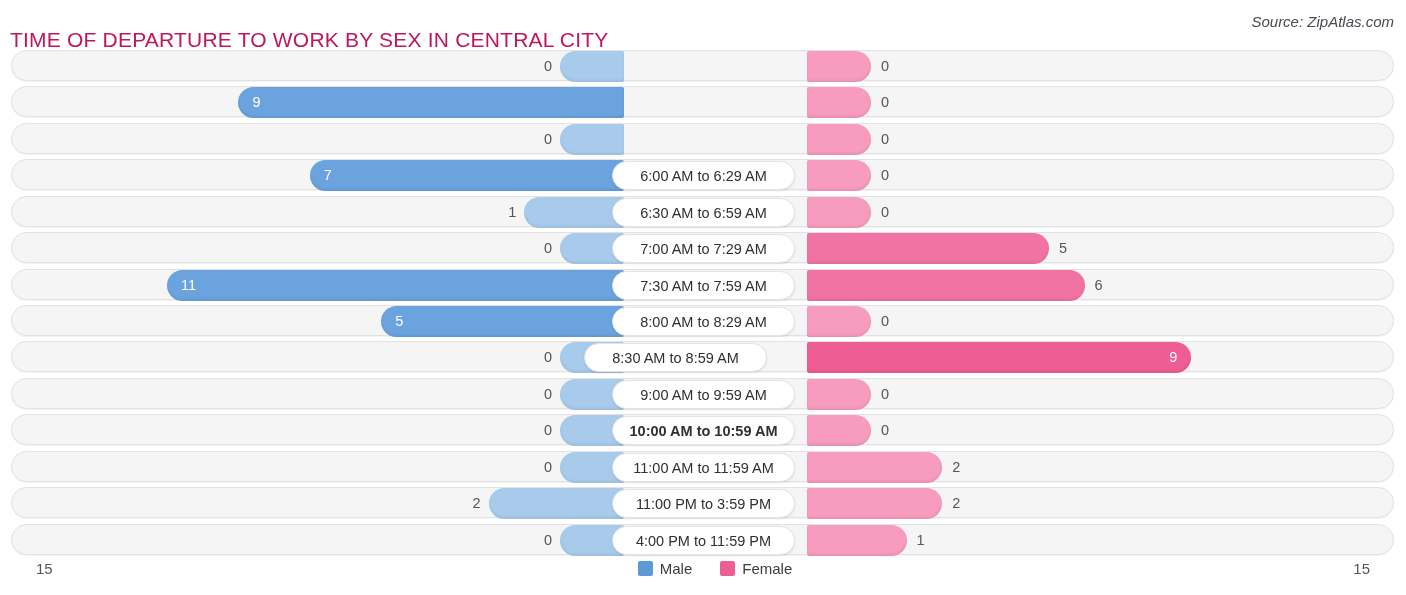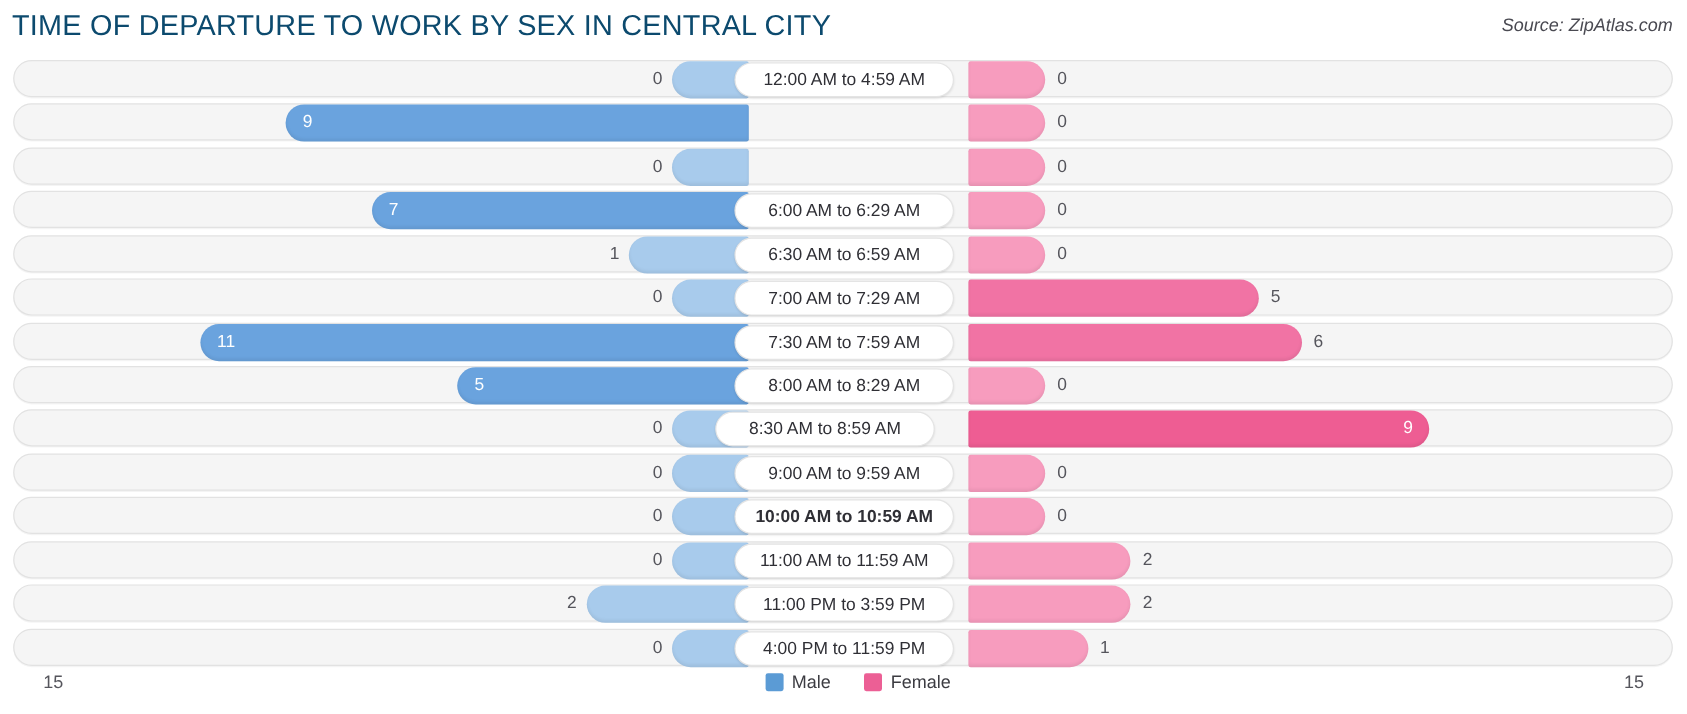--- a/index.html
+++ b/index.html
@@ -11,8 +11,8 @@
   
   .header{position:absolute;left:0;top:0;width:1406px;height:46px;}
   .title{
-    position:absolute;left:10px;top:8px;
-    font-size:24px;letter-spacing:.2px;color:#0c4a6e;white-space:nowrap;
+    position:absolute;left:10px;top:28px;
+    font-size:21px;letter-spacing:.2px;color:#be185d;white-space:nowrap;
   }
   .source{
     position:absolute;right:12px;top:13px;

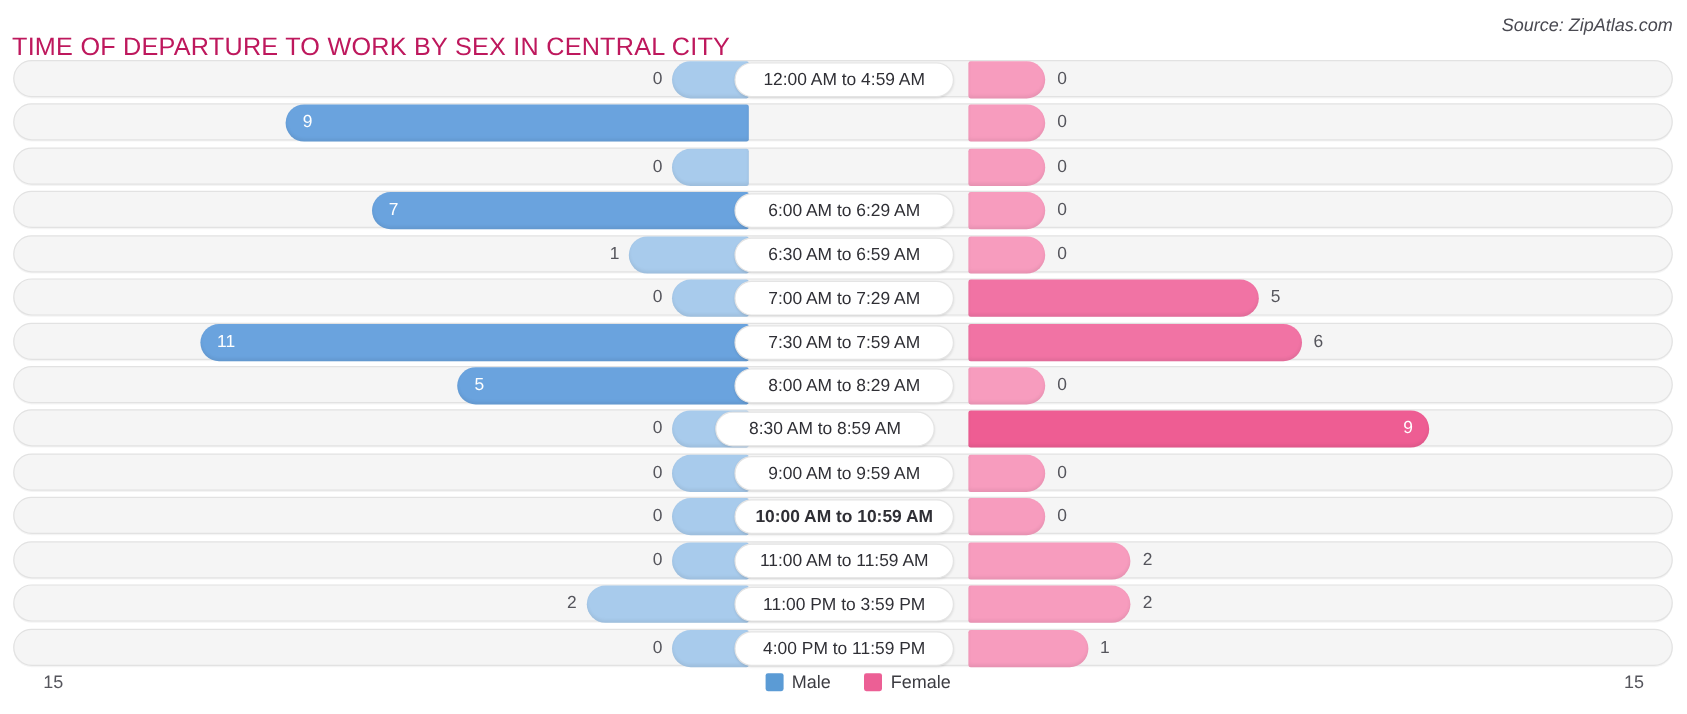--- a/index.html
+++ b/index.html
@@ -77,7 +77,6 @@
       <div class="vlabel out-left" style="left: 502px; width: 38px;">0</div>
       <div class="bar bar-right rounded-r barshadow stub" style="left: 795px; width: 64px; background: rgb(247, 156, 190);"></div>
       <div class="vlabel out-right" style="left: 869px; width: 40px;">0</div>
-      <div class="pill" style="left: 600px; width: 183px;">12:00 AM to 4:59 AM</div>
     </div>
     <div class="row" style="top: 36px;">
       <div class="bar bar-left rounded-l barshadow" style="left: 226.4px; width: 385.6px; background: rgb(106, 163, 222);"></div>

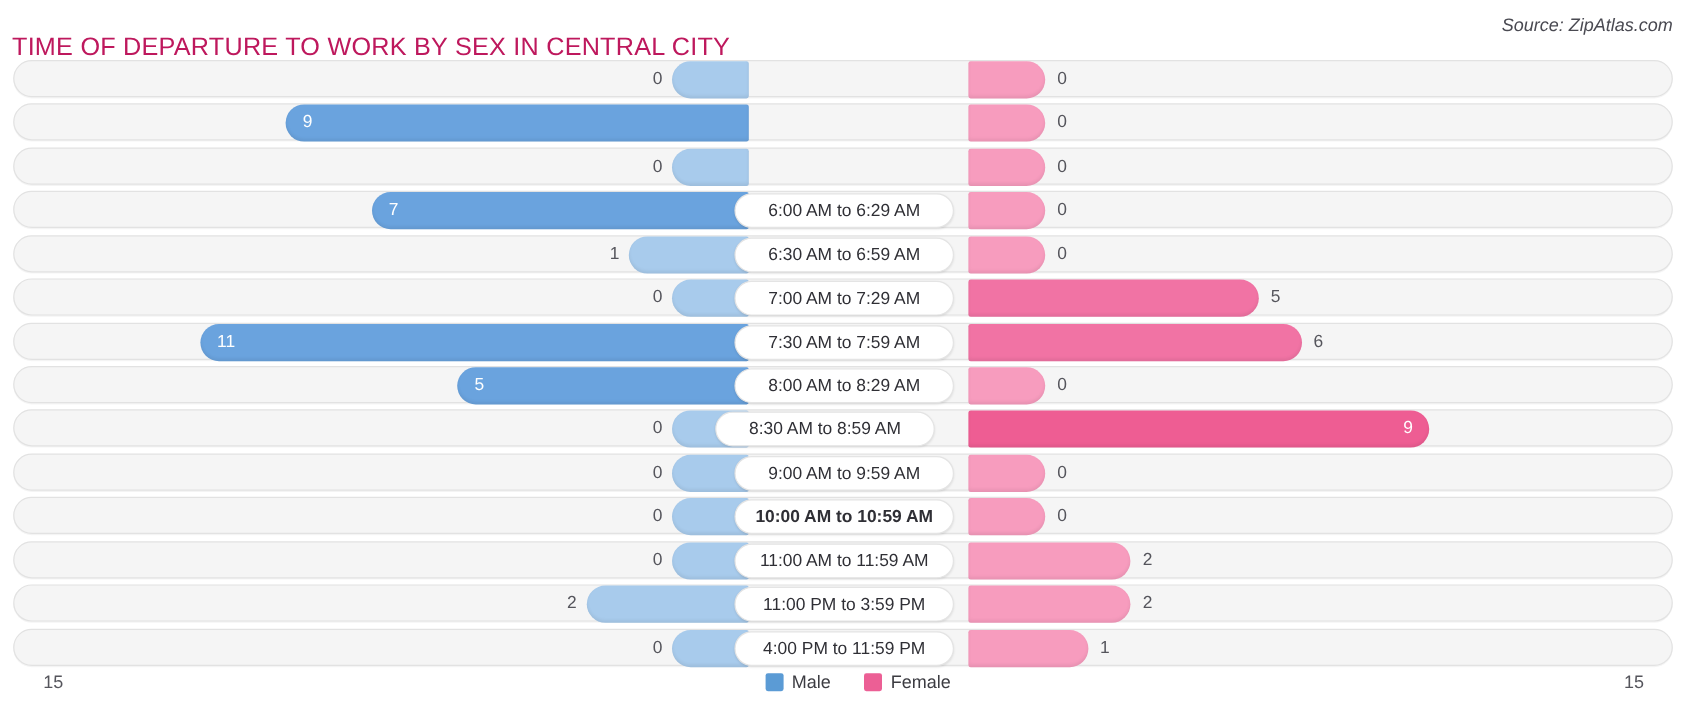--- a/index.html
+++ b/index.html
@@ -130,7 +130,7 @@
       <div class="vlabel out-left" style="left: 502px; width: 38px;">0</div>
       <div class="bar bar-right rounded-r barshadow" style="left: 795px; width: 384.4px; background: rgb(238, 93, 147);"></div>
       <div class="vlabel in-right" style="left: 1127.4px; width: 38px;">9</div>
-      <div class="pill" style="left: 584px; width: 183px;">8:30 AM to 8:59 AM</div>
+      <div class="pill" style="left: 572px; width: 183px;">8:30 AM to 8:59 AM</div>
     </div>
     <div class="row" style="top: 328px;">
       <div class="bar bar-left rounded-l barshadow stub" style="left: 548px; width: 64px; background: rgb(168, 203, 236);"></div>

